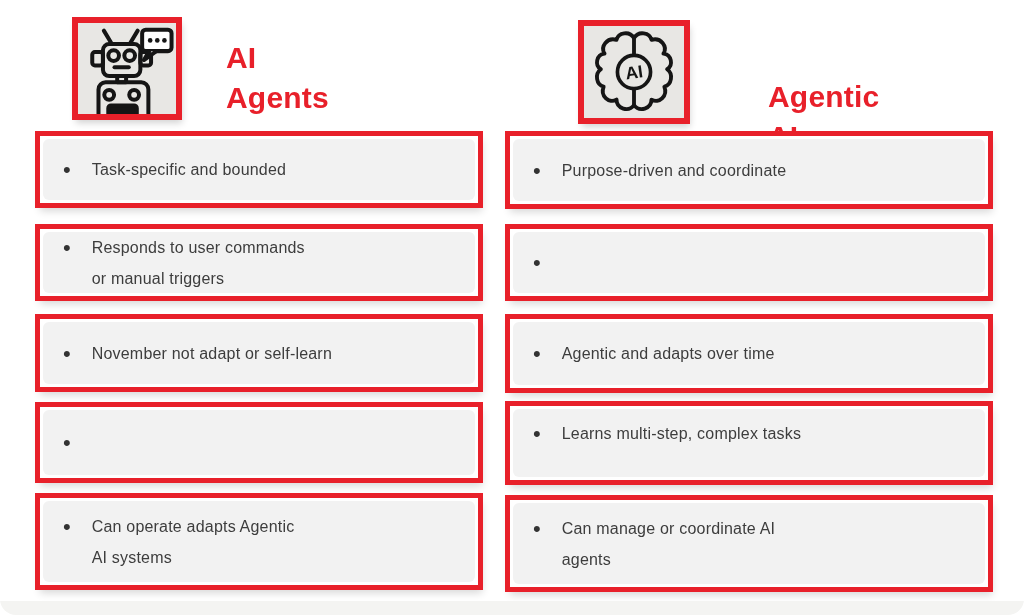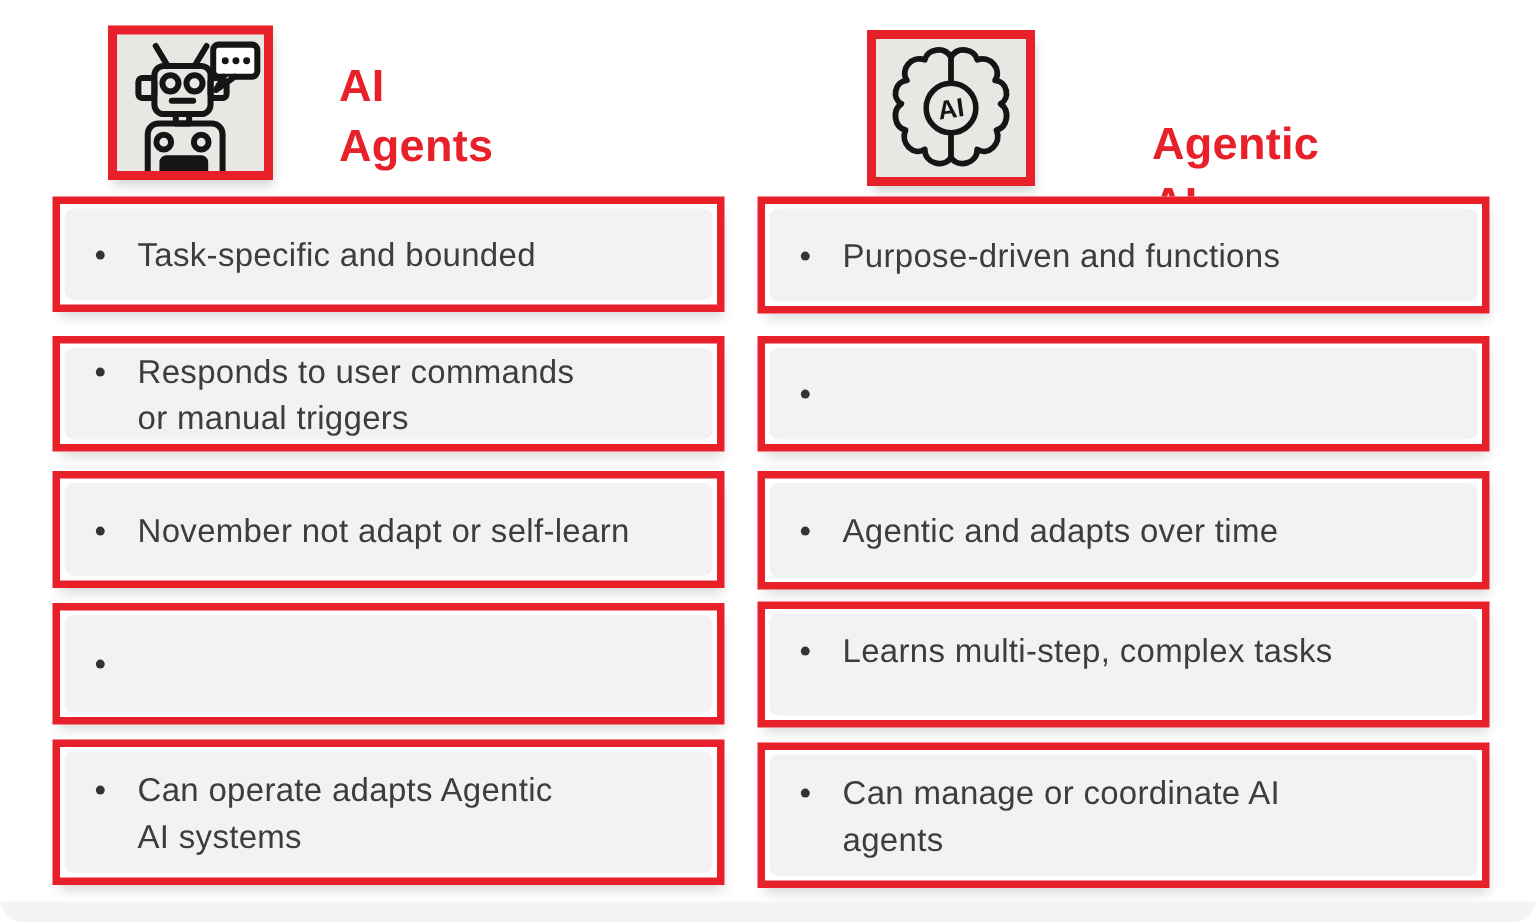--- a/index.html
+++ b/index.html
@@ -67,7 +67,7 @@
   }
   .feature-text {
     color: var(--text-color);
-    font-size: 22px;
+    font-size: 16px;
     line-height: 31px;
     white-space: pre-line;
     letter-spacing: 0.2px;

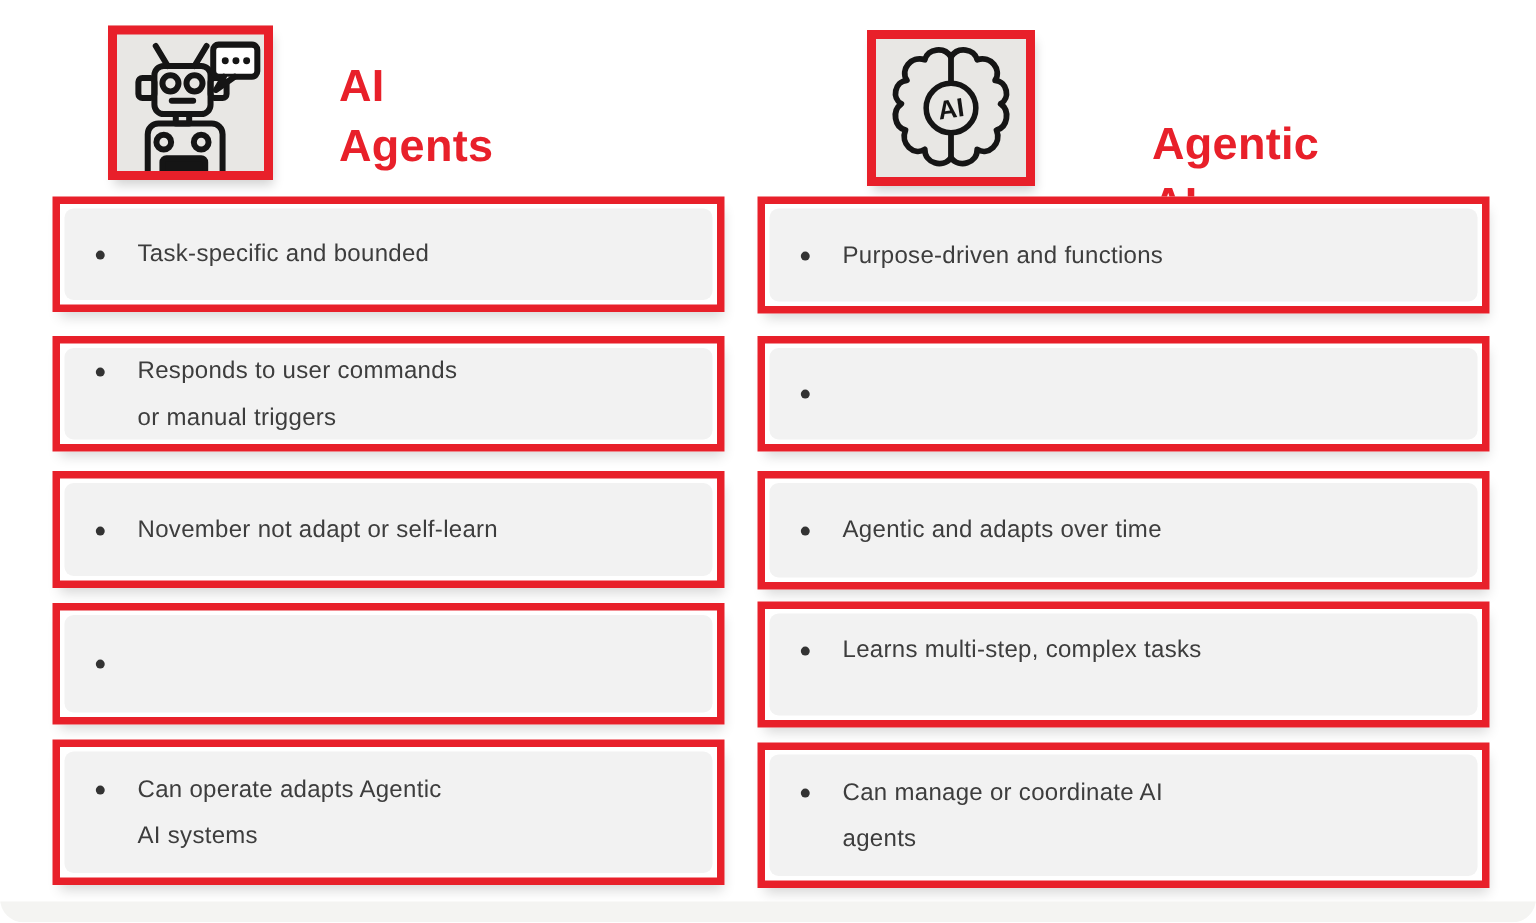--- a/index.html
+++ b/index.html
@@ -187,7 +187,7 @@
     <div class="box-inner">
         <div class="content">
       <span class="bullet">•</span>
-      <span class="feature-text">Purpose-driven and functions</span>
+      <span class="feature-text">Purpose-driven and coordinate</span>
     </div>
       </div>
   </div>

